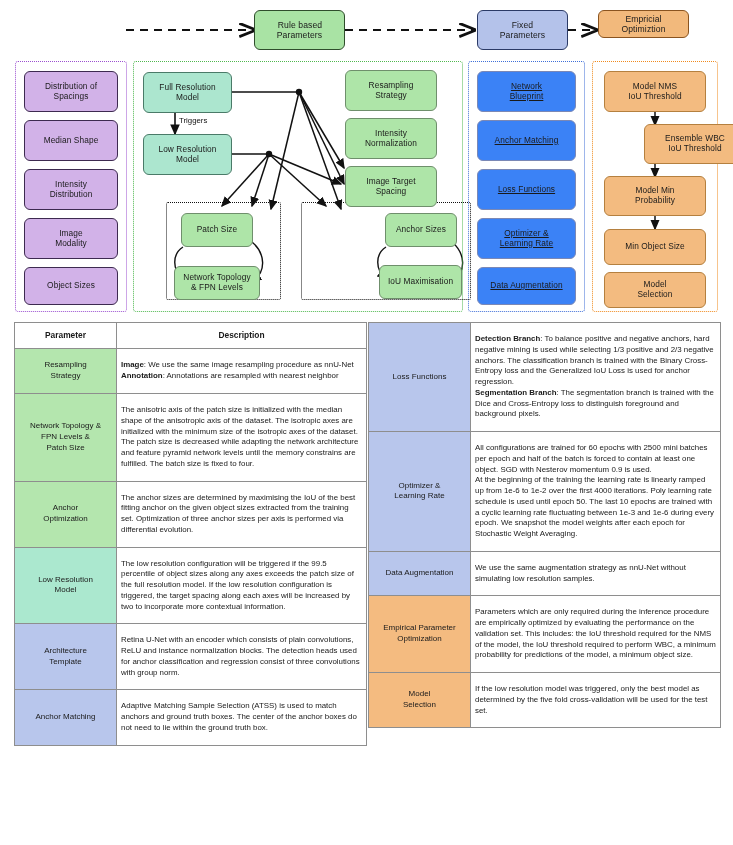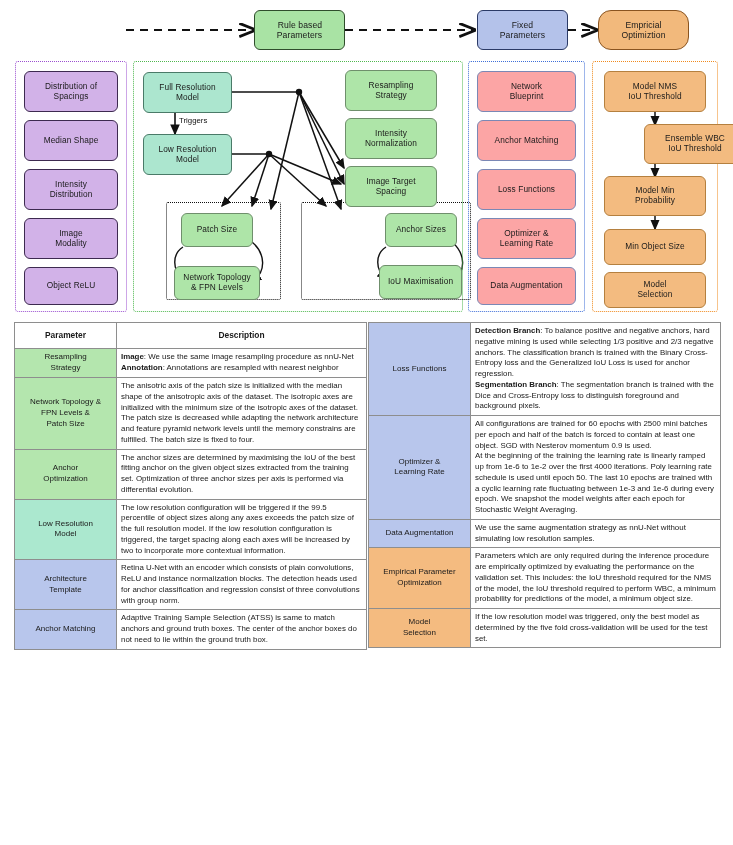--- a/index.html
+++ b/index.html
@@ -105,7 +105,7 @@
   <div class="node n-blue top-node" style="left:477px;top:10px;width:91px;height:40px;">
     <span>Fixed<br>Parameters</span>
   </div>
-  <div class="node n-orange top-node" style="left:598px;top:10px;width:91px;height:40px;border-radius:13px;">
+  <div class="node n-orange top-node" style="left:598px;top:10px;width:91px;height:28px;">
     <span>Empricial<br>Optimiztion</span>
   </div>
 

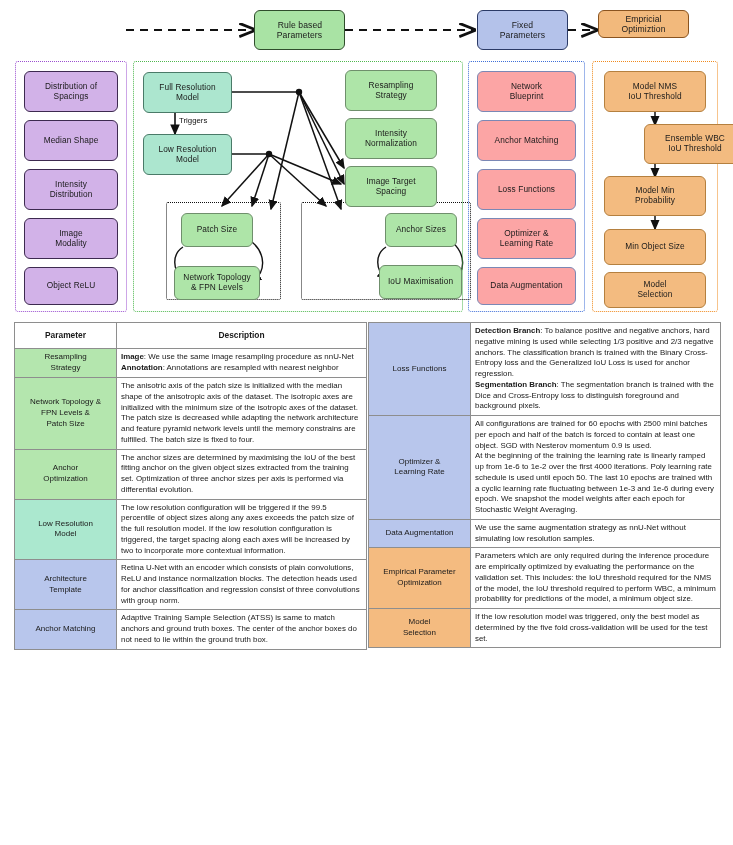--- a/index.html
+++ b/index.html
@@ -20,7 +20,7 @@
   .n-green2{background:#aee5a8;border-color:#6f8f6c;}
   .n-teal  {background:#ace6cf;border-color:#4a7a68;}
   .n-blue  {background:#b4c2ea;border-color:#2b3a66;}
-  .n-blue2 {background:#fca5a5;border-color:#7b88b5;}
+  .n-blue2 {background:#3b82f6;border-color:#7b88b5;text-decoration:underline;}
   .n-orange{background:#f2b97c;border-color:#8a5420;}
   .n-orange2{background:#f3bb80;border-color:#b5803f;}
   .top-node{border-width:1.4px;font-size:8.6px;}

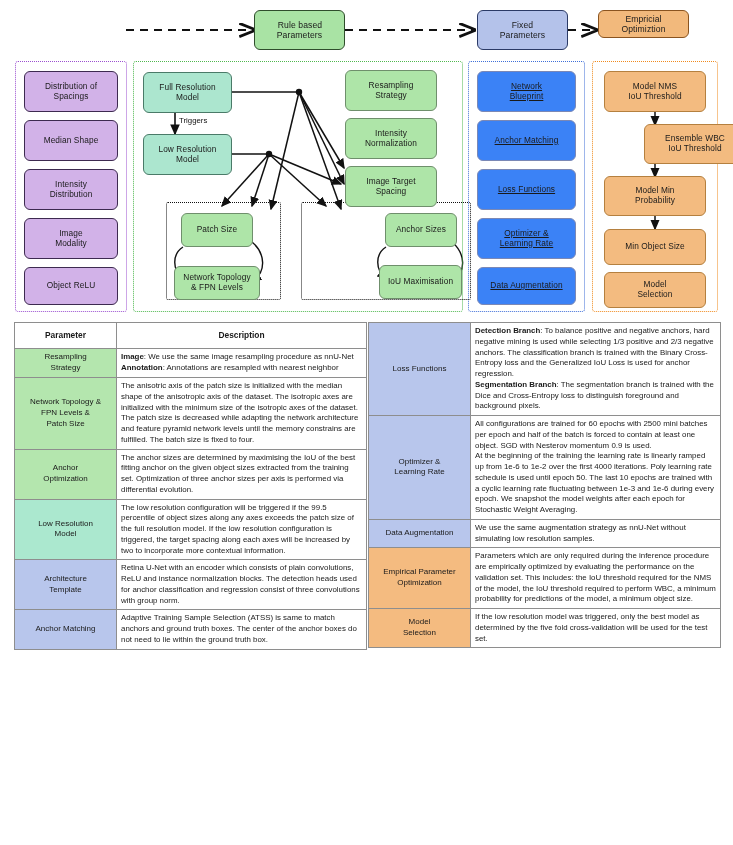--- a/index.html
+++ b/index.html
@@ -129,7 +129,7 @@
       <span>Image<br>Modality</span>
     </div>
   <div class="node n-purple" style="left:24px;top:267px;width:94px;height:38px;">
-      <span>Object ReLU</span>
+      <span>Object Sizes</span>
     </div>
 
   <div class="node n-teal" style="left:143px;top:72px;width:89px;height:41px;">

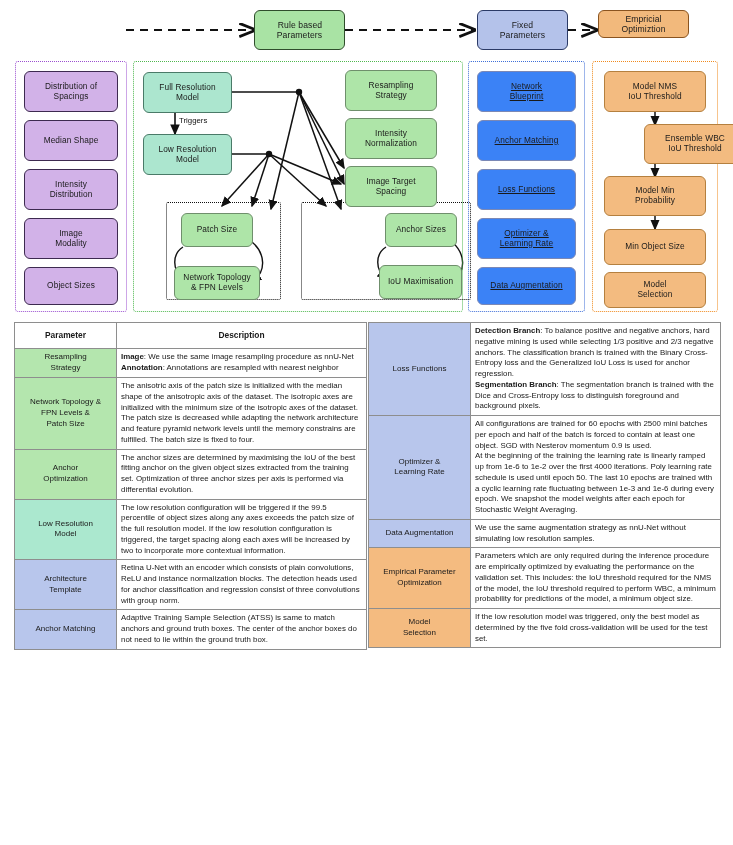--- a/index.html
+++ b/index.html
@@ -37,7 +37,7 @@
   
   #tables{position:absolute;left:0;top:322px;width:733px;}
   table{border-collapse:collapse;table-layout:fixed;}
-  td,th{border:1px solid #8e8e8e;vertical-align:middle;padding:3px 4px;
+  td,th{border:1px solid #8e8e8e;vertical-align:middle;padding:11px 4px;
         font-size:7.9px;line-height:1.36;}
   th{font-weight:bold;text-align:center;font-size:8.4px;background:#fff;padding:7px 4px;}
   td.param{text-align:center;font-size:8px;line-height:1.35;}

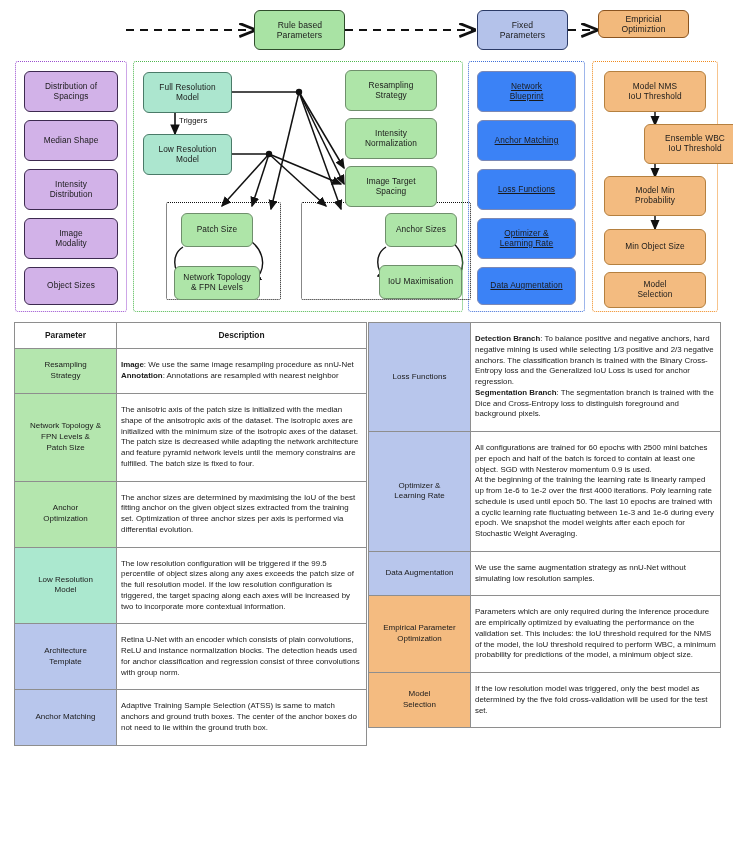--- a/index.html
+++ b/index.html
@@ -232,7 +232,7 @@
         </tr>
         <tr>
           <td class="param c-blue">Anchor Matching</td>
-          <td class="desc">Adaptive Training Sample Selection (ATSS) is same to match anchors and ground truth boxes. The center of the anchor boxes do not need to lie within the ground truth box.</td>
+          <td class="desc">Adaptive Matching Sample Selection (ATSS) is used to match anchors and ground truth boxes. The center of the anchor boxes do not need to lie within the ground truth box.</td>
         </tr>
       </tbody>
   </table>

